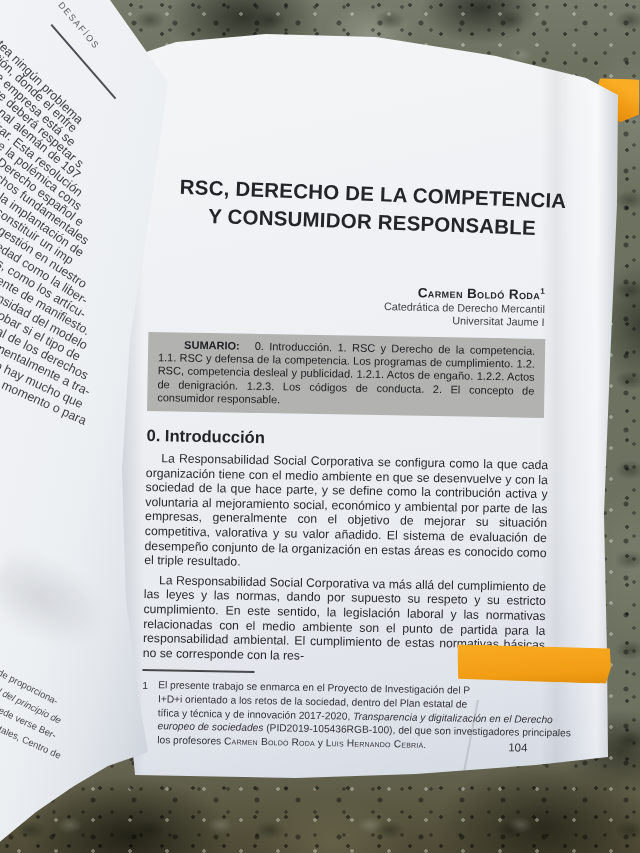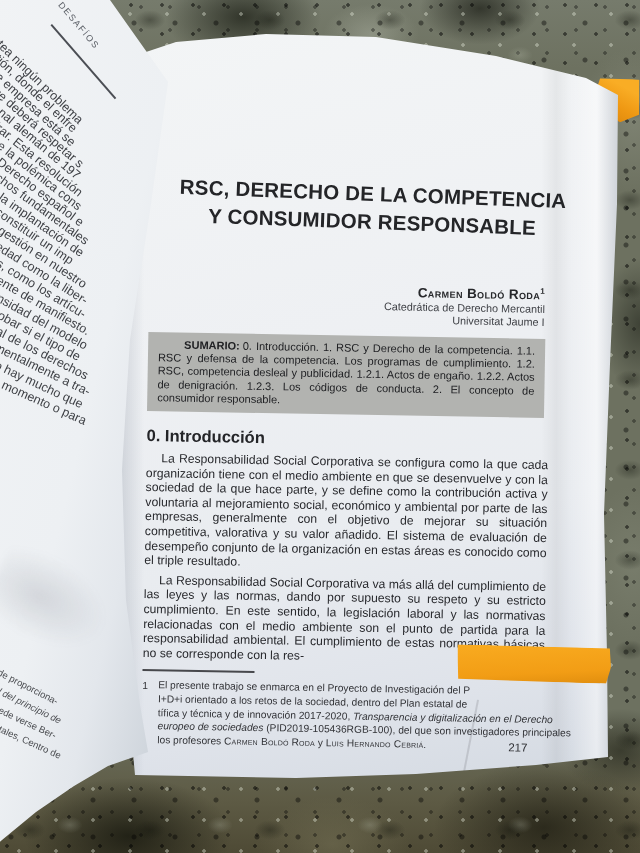--- a/index.html
+++ b/index.html
@@ -70,7 +70,7 @@
   .author-role,.author-inst{font-size:10.8px;color:#3f4146;line-height:13.5px;}
   .sumario{position:absolute;top:302px;left:31px;width:377px;padding:6px 10px 7px;background:#b2b3b0;
     font-size:11px;line-height:13.2px;text-align:justify;text-indent:26px;color:#202124;}
-  .sumario .lbl{font-weight:bold;margin-right:3px;}
+  .sumario .lbl{font-weight:bold;margin-right:15px;}
   .section-heading{position:absolute;top:396px;left:31px;font-size:16.5px;font-weight:bold;color:#242528;}
   .bodytext{position:absolute;top:421px;left:31px;width:402px;font-size:12.2px;line-height:14.6px;
     text-align:justify;color:#28292d;}

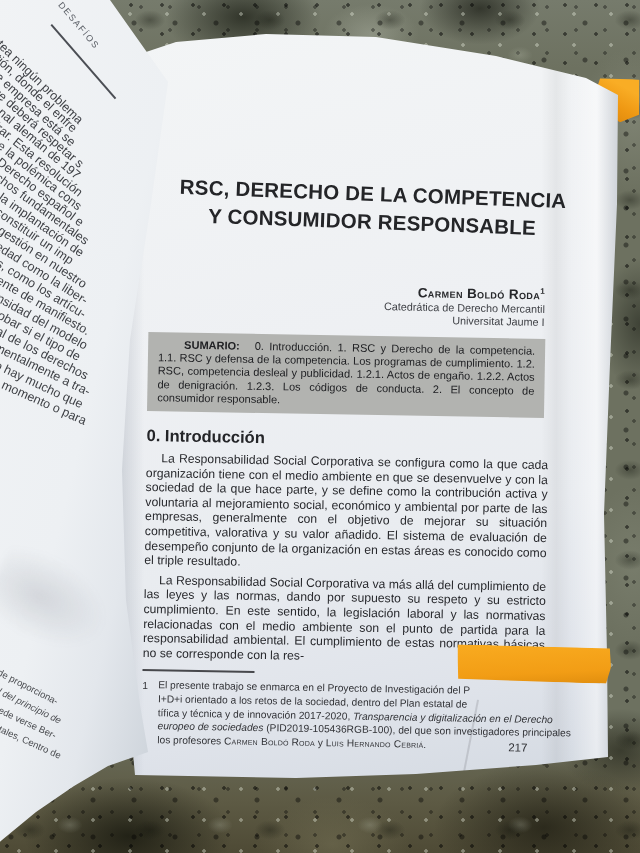--- a/index.html
+++ b/index.html
@@ -167,7 +167,7 @@
         </div>
       </div>
 
-      <div class="page-number">217</div>
+      <div class="page-number">104</div>
       <div class="crease"></div>
     </div>
   </div>

